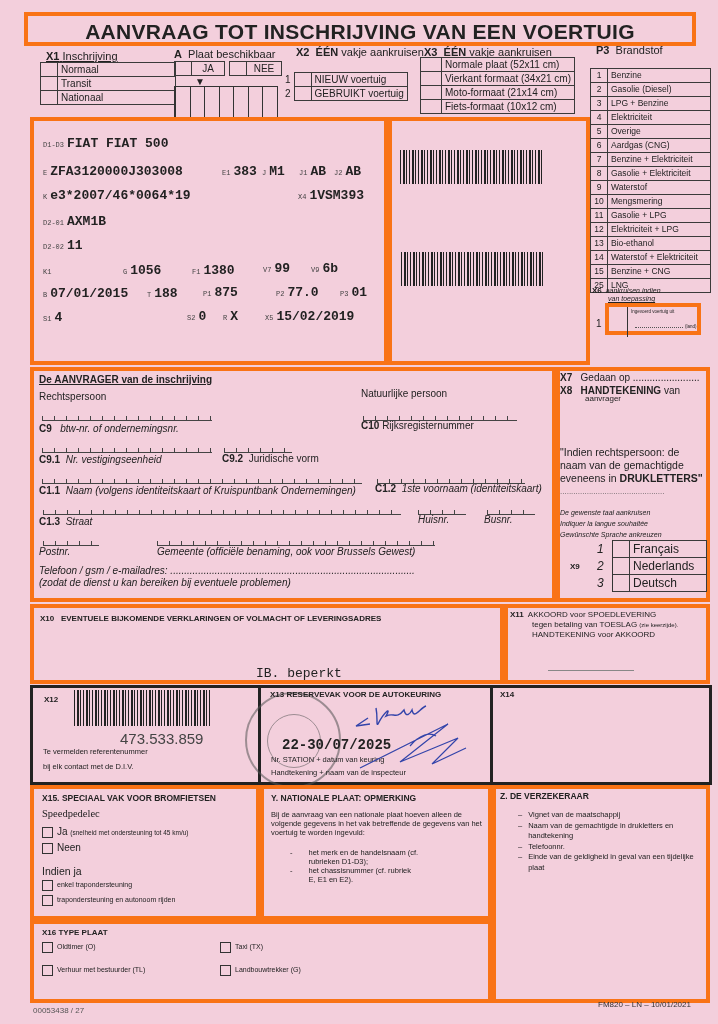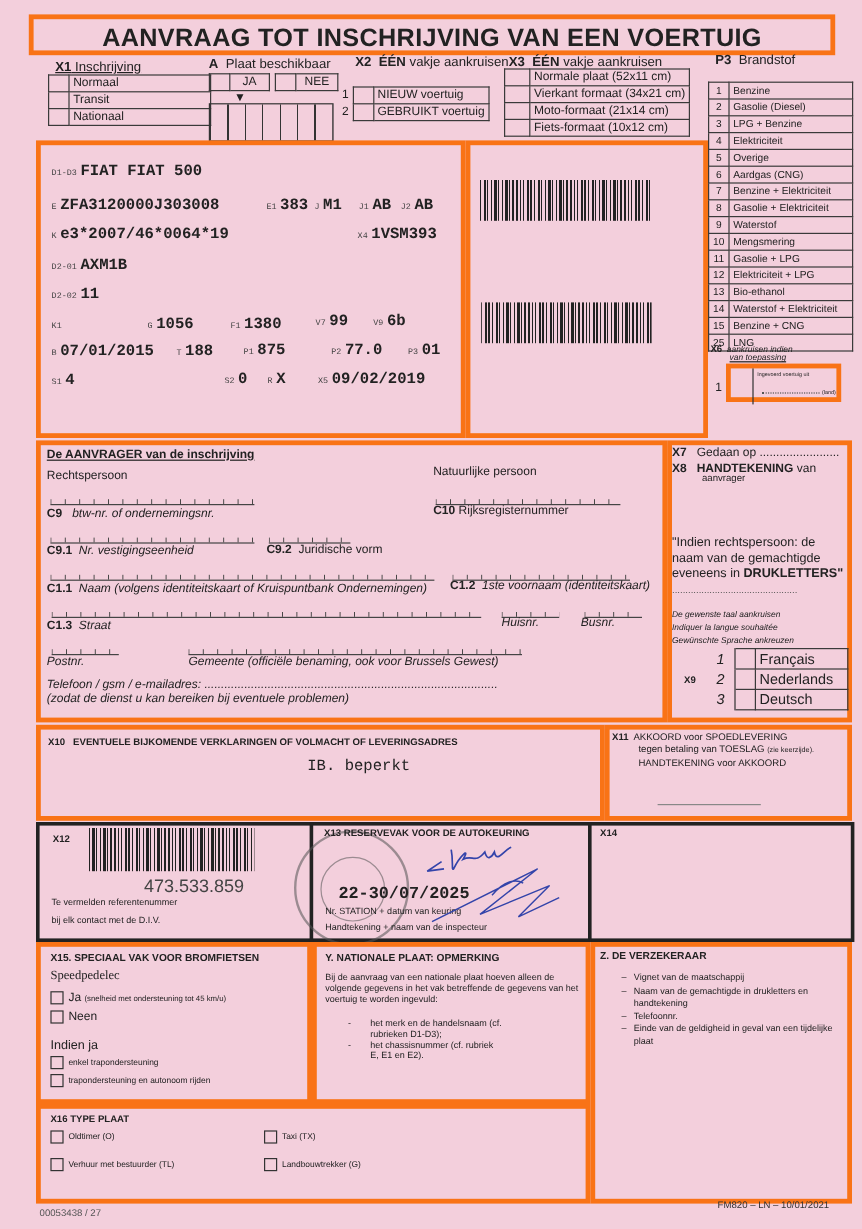--- a/index.html
+++ b/index.html
@@ -229,7 +229,7 @@
 <div class="abs" style="left:43px;top:307px;"><span class="code">S1</span><span class="val">4</span></div>
 <div class="abs" style="left:187px;top:306px;"><span class="code">S2</span><span class="val">0</span></div>
 <div class="abs" style="left:223px;top:306px;"><span class="code">R</span><span class="val">X</span></div>
-<div class="abs" style="left:265px;top:306px;"><span class="code">X5</span><span class="val">09/02/2019</span></div>
+<div class="abs" style="left:265px;top:306px;"><span class="code">X5</span><span class="val">15/02/2019</span></div>
 
 <div class="box" style="left:30px;top:367px;width:526px;height:235px;"></div>
 <div class="abs lbl b u" style="left:39px;top:374px;">De AANVRAGER van de inschrijving</div>

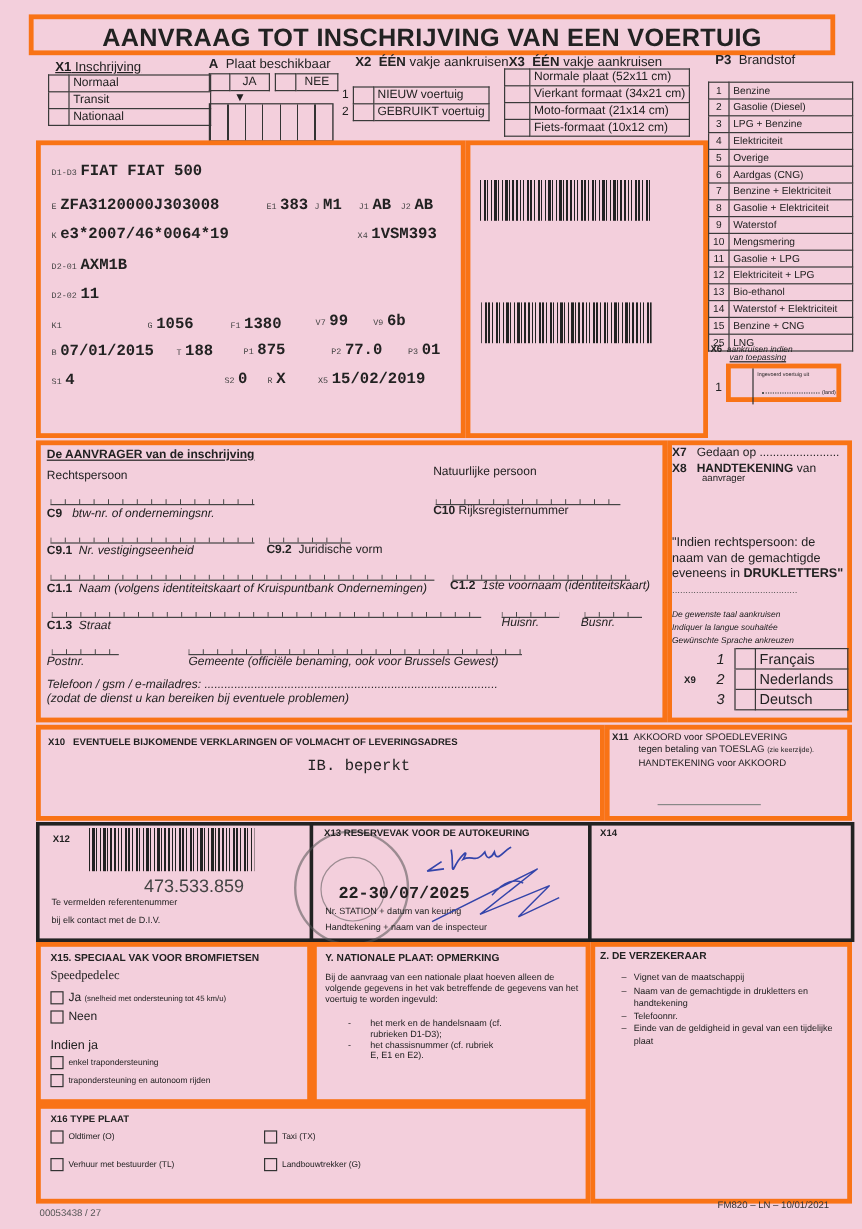--- a/index.html
+++ b/index.html
@@ -299,7 +299,7 @@
 
 <div class="box" style="left:30px;top:604px;width:474px;height:80px;"></div>
 <div class="abs lbl b" style="left:40px;top:614px;font-size:8px;"><span>X10</span>&nbsp;&nbsp; <span>EVENTUELE BIJKOMENDE VERKLARINGEN OF VOLMACHT OF LEVERINGSADRES</span></div>
-<div class="abs mono" style="left:256px;top:631px;font-size:13px;text-align:center;">IB. beperkt</div>
+<div class="abs mono" style="left:256px;top:666px;font-size:13px;text-align:center;">IB. beperkt</div>
 <div class="box" style="left:504px;top:604px;width:206px;height:80px;"></div>
 <div class="abs" style="left:510px;top:610px;font-size:8px;line-height:10px;">
   <span class="b">X11</span>&nbsp; <span>AKKOORD voor SPOEDLEVERING</span><br>

